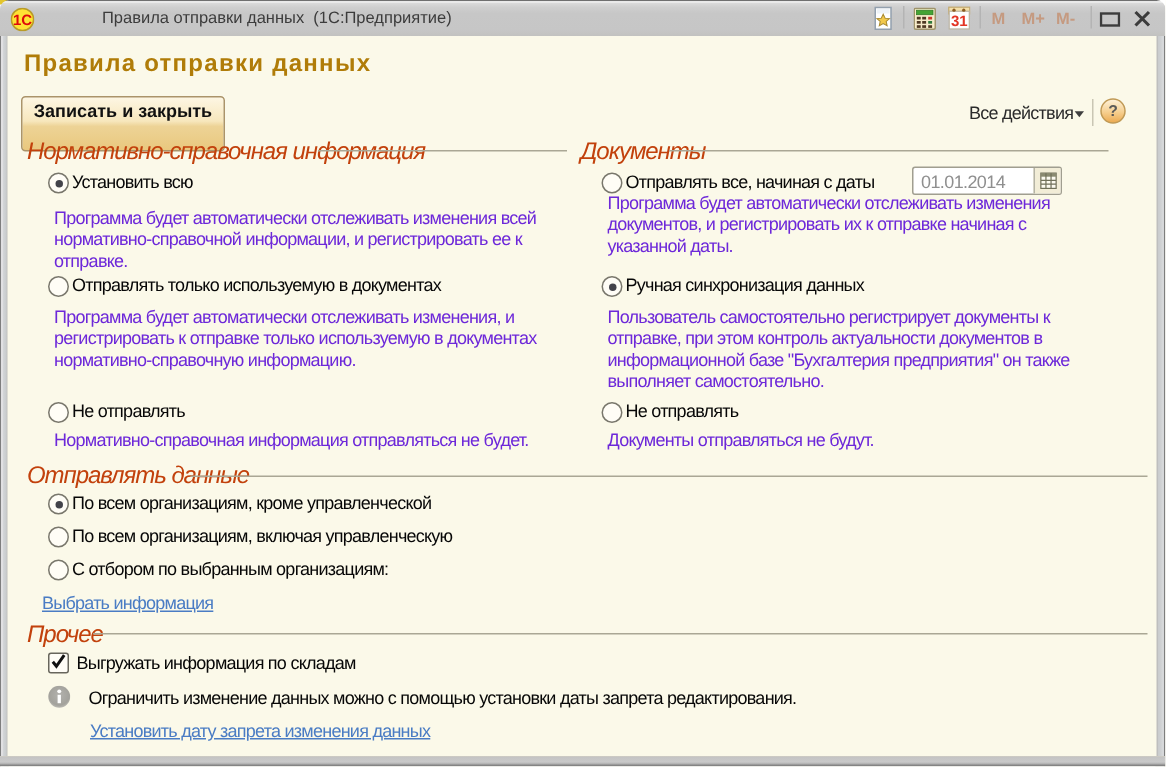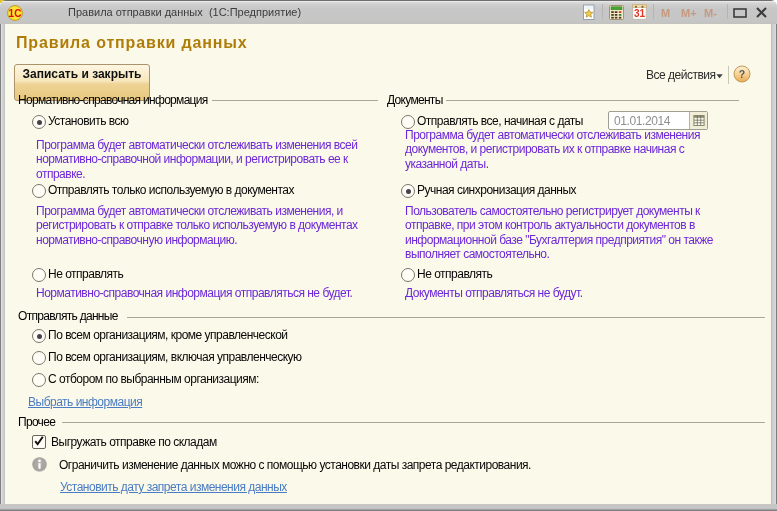--- a/index.html
+++ b/index.html
@@ -17,7 +17,7 @@
     background:linear-gradient(#fdf6e3,#f7e7bd 45%,#edd396 55%,#e9c87e);
     font-size:12px;font-weight:bold;color:#101010;text-align:center;line-height:19px;box-sizing:border-box;}
   .alldo{position:absolute;left:646px;top:68px;font-size:12px;color:#2b2b2b;letter-spacing:-0.5px;}
-  .grp{font-size:12px;color:#000000;position:absolute;letter-spacing:-0.7px;}
+  .grp{font-size:16px;color:#c2410c;position:absolute;letter-spacing:-0.7px;font-style:italic;}
   .gline{position:absolute;height:1px;background:#aaa795;}
   .radio{position:absolute;width:12px;height:12px;border:1px solid #79776c;border-radius:50%;background:#fffdf6;}
   .radio.sel::after{content:"";position:absolute;left:3.5px;top:3.5px;width:5px;height:5px;border-radius:50%;background:#43434a;}

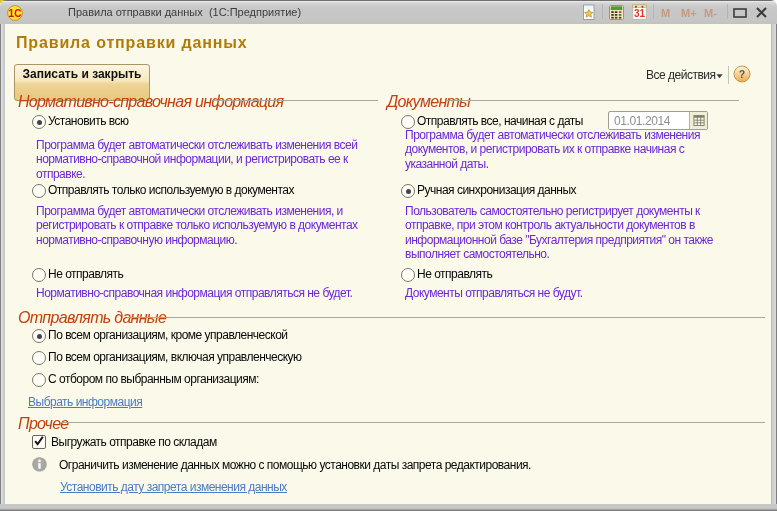--- a/index.html
+++ b/index.html
@@ -154,7 +154,7 @@
       <path d="M2.2 6.2 L4.6 9.2 L9.8 1.8" fill="none" stroke="#111111" stroke-width="2"></path>
     </svg>
   </div>
-  <div class="lbl" style="left:51px;top:435px">Выгружать отправке по складам</div>
+  <div class="lbl" style="left:51px;top:435px">Выгружать информация по складам</div>
   <svg class="abs" style="left:32px;top:457px" width="15" height="15" viewBox="0 0 15 15">
     <defs>
         <radialGradient id="ig" cx="0.5" cy="0.42" r="0.62">

